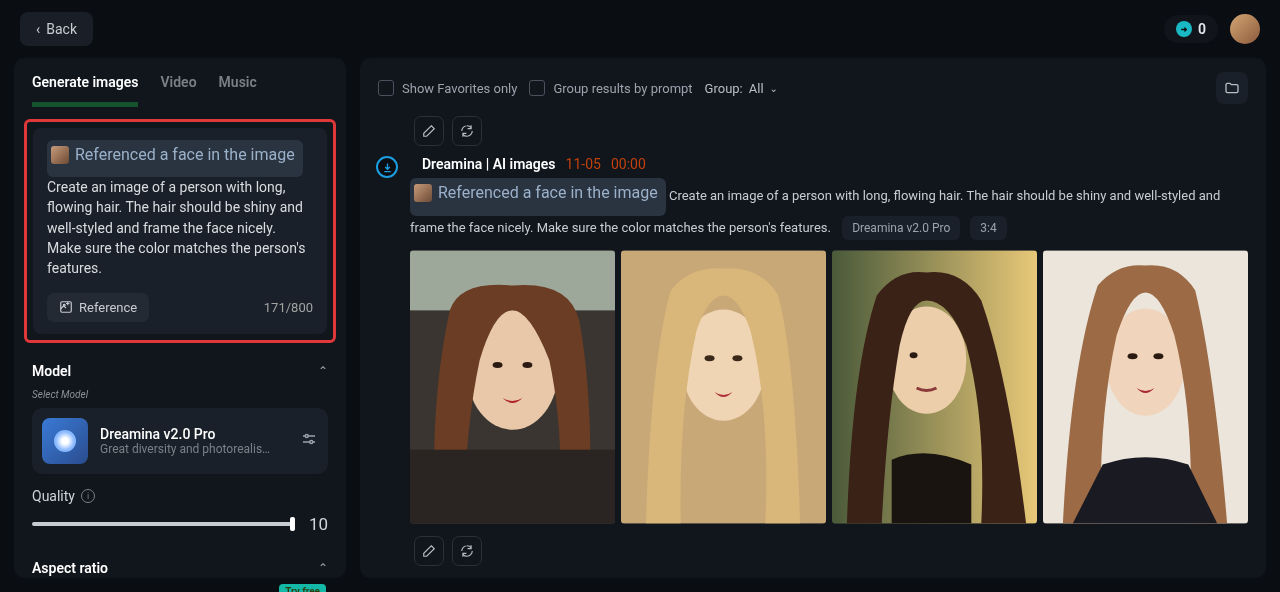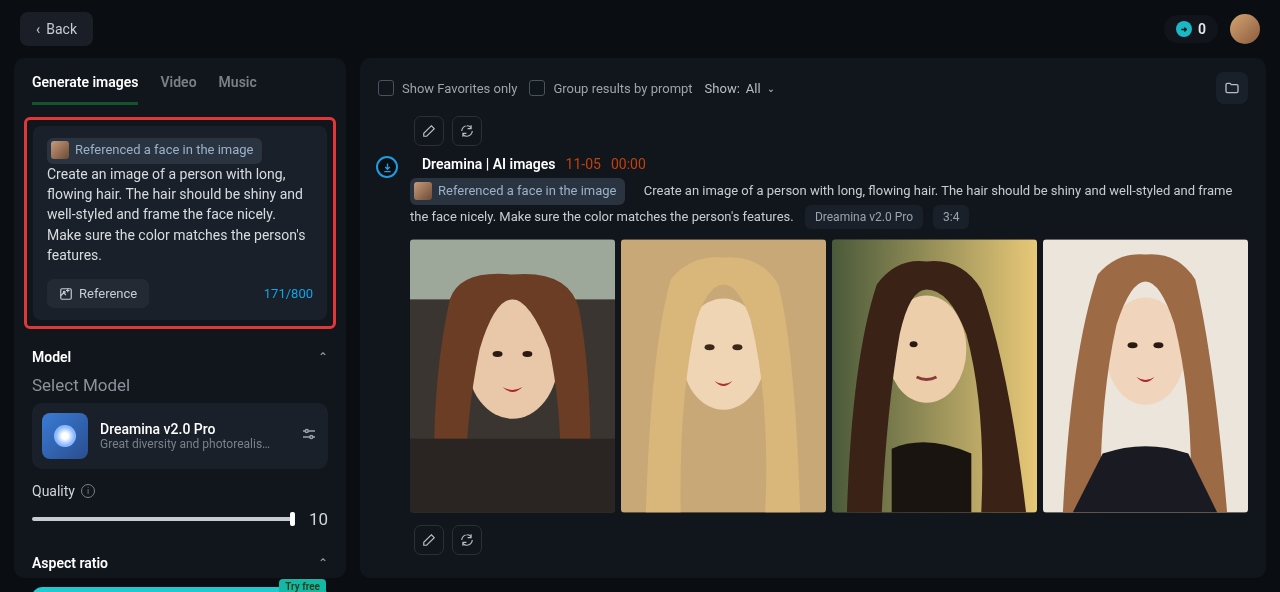--- a/index.html
+++ b/index.html
@@ -99,7 +99,7 @@
     }
     .tab.active {
       color: #fff;
-      border-bottom: 3px solid #14532d;
+      border-bottom: 5px solid #14532d;
     }
     .prompt-box-wrap {
       margin: 12px 10px 0 10px;

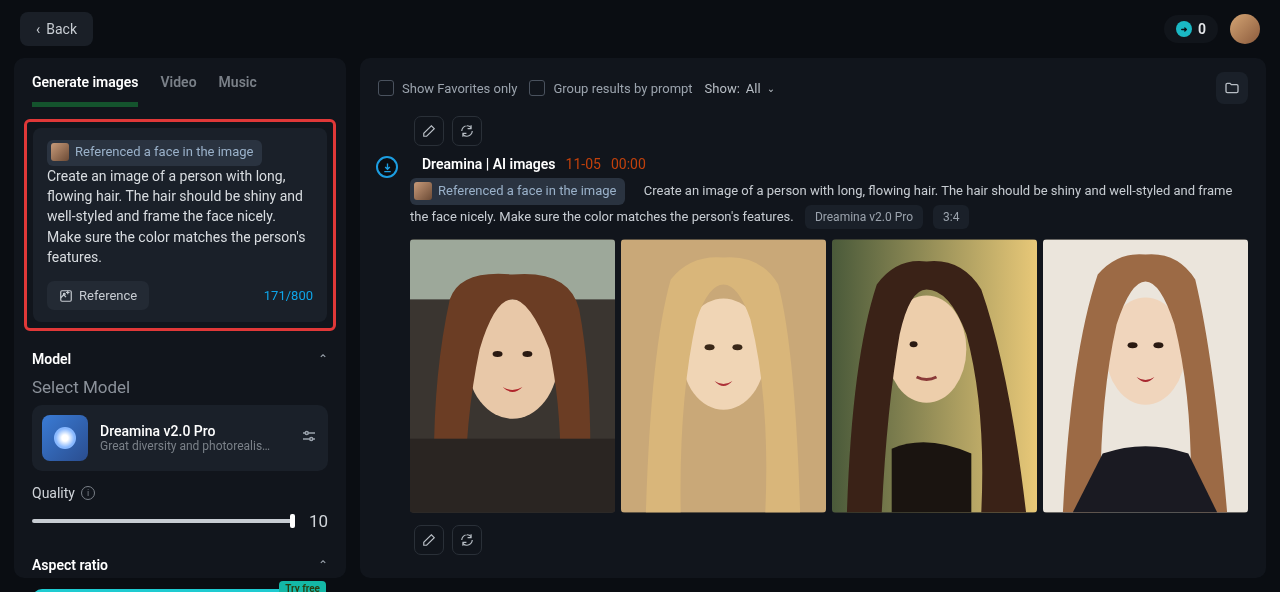--- a/index.html
+++ b/index.html
@@ -559,7 +559,7 @@
         <span>Group results by prompt</span>
       </label>
       <div class="type-filter">
-        <span>Show:</span>
+        <span>Group:</span>
         <span>All</span>
         <span style="font-size:10px;">⌄</span>
       </div>

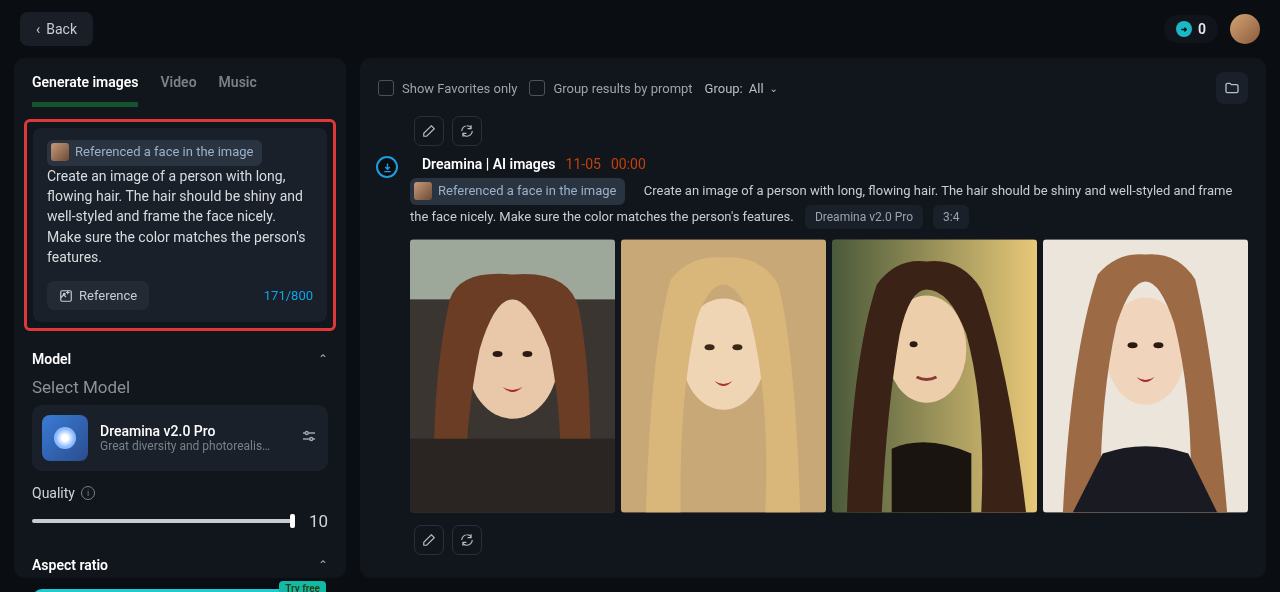--- a/index.html
+++ b/index.html
@@ -119,9 +119,9 @@
       gap: 6px;
       background: #2a3340;
       border-radius: 6px;
-      padding: 3px 8px 4px 4px;
-      margin-right: 16px;
-      font-size: 13px;
+      padding: 3px 8px 11px 4px;
+      margin-right: 0;
+      font-size: 16px;
       color: #9ab1c9;
       vertical-align: middle;
     }

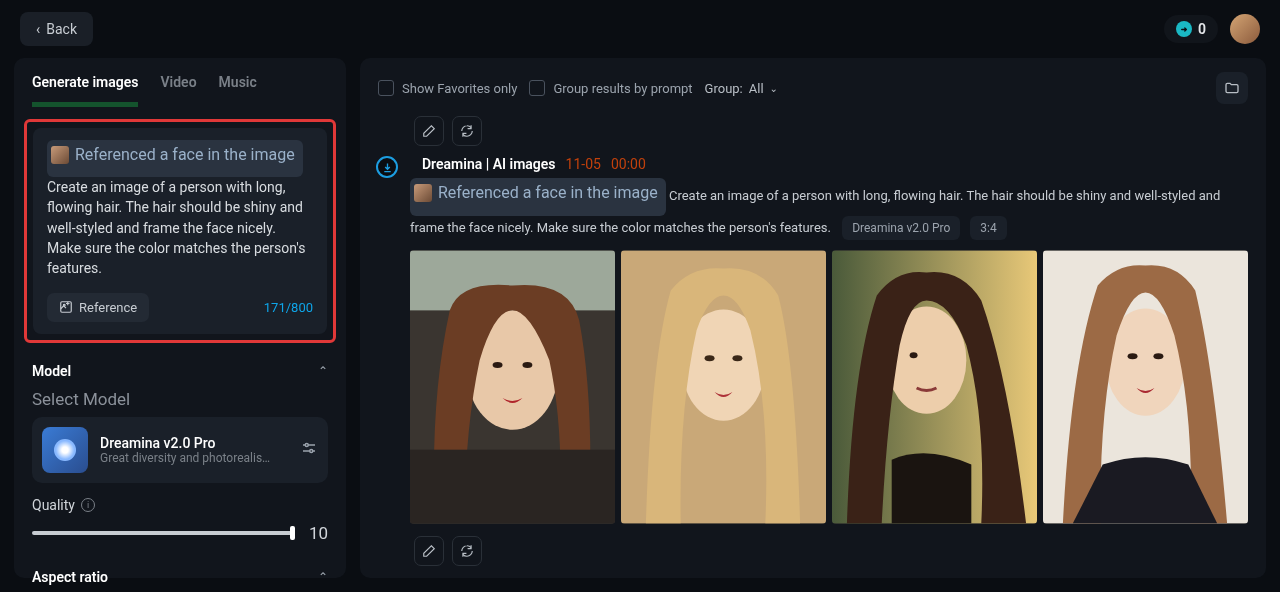--- a/index.html
+++ b/index.html
@@ -156,7 +156,7 @@
     }
     .char-count {
       font-size: 13px;
-      color: #0ea5e9;
+      color: #a3a3a3;
     }
     .section-head {
       display: flex;

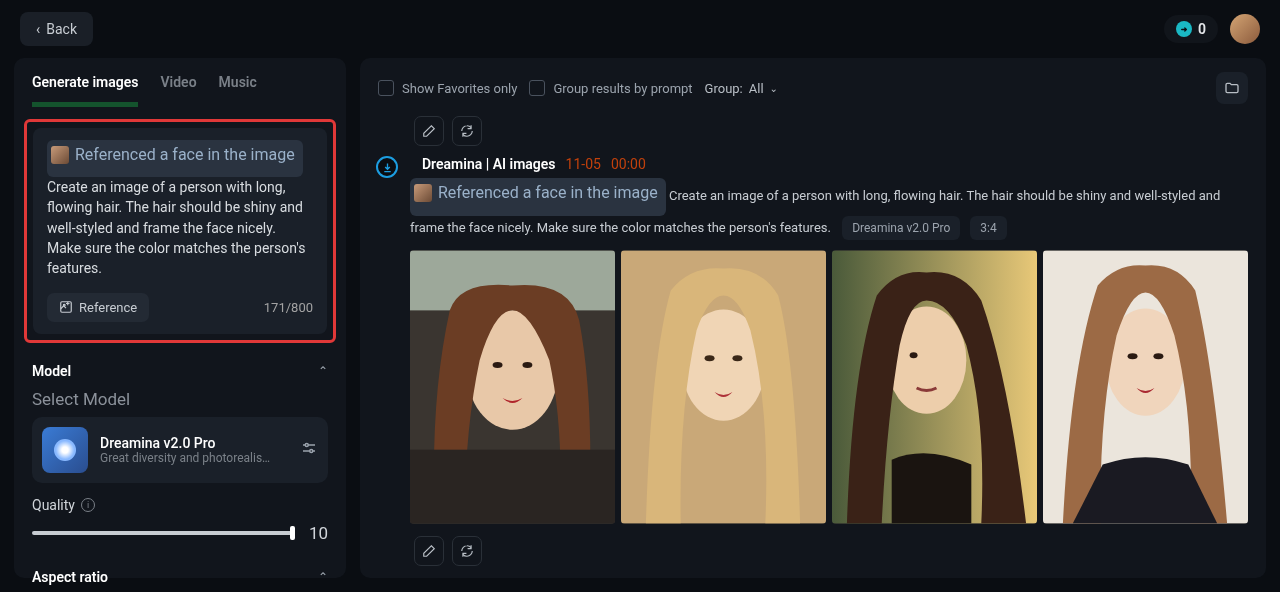--- a/index.html
+++ b/index.html
@@ -175,9 +175,10 @@
       font-size: 12px;
     }
     .section-label {
-      font-size: 17px;
+      font-size: 10px;
       color: #8b919a;
       padding: 4px 18px 8px 18px;
+      font-style: italic;
     }
     .model-card {
       margin: 0 18px;

